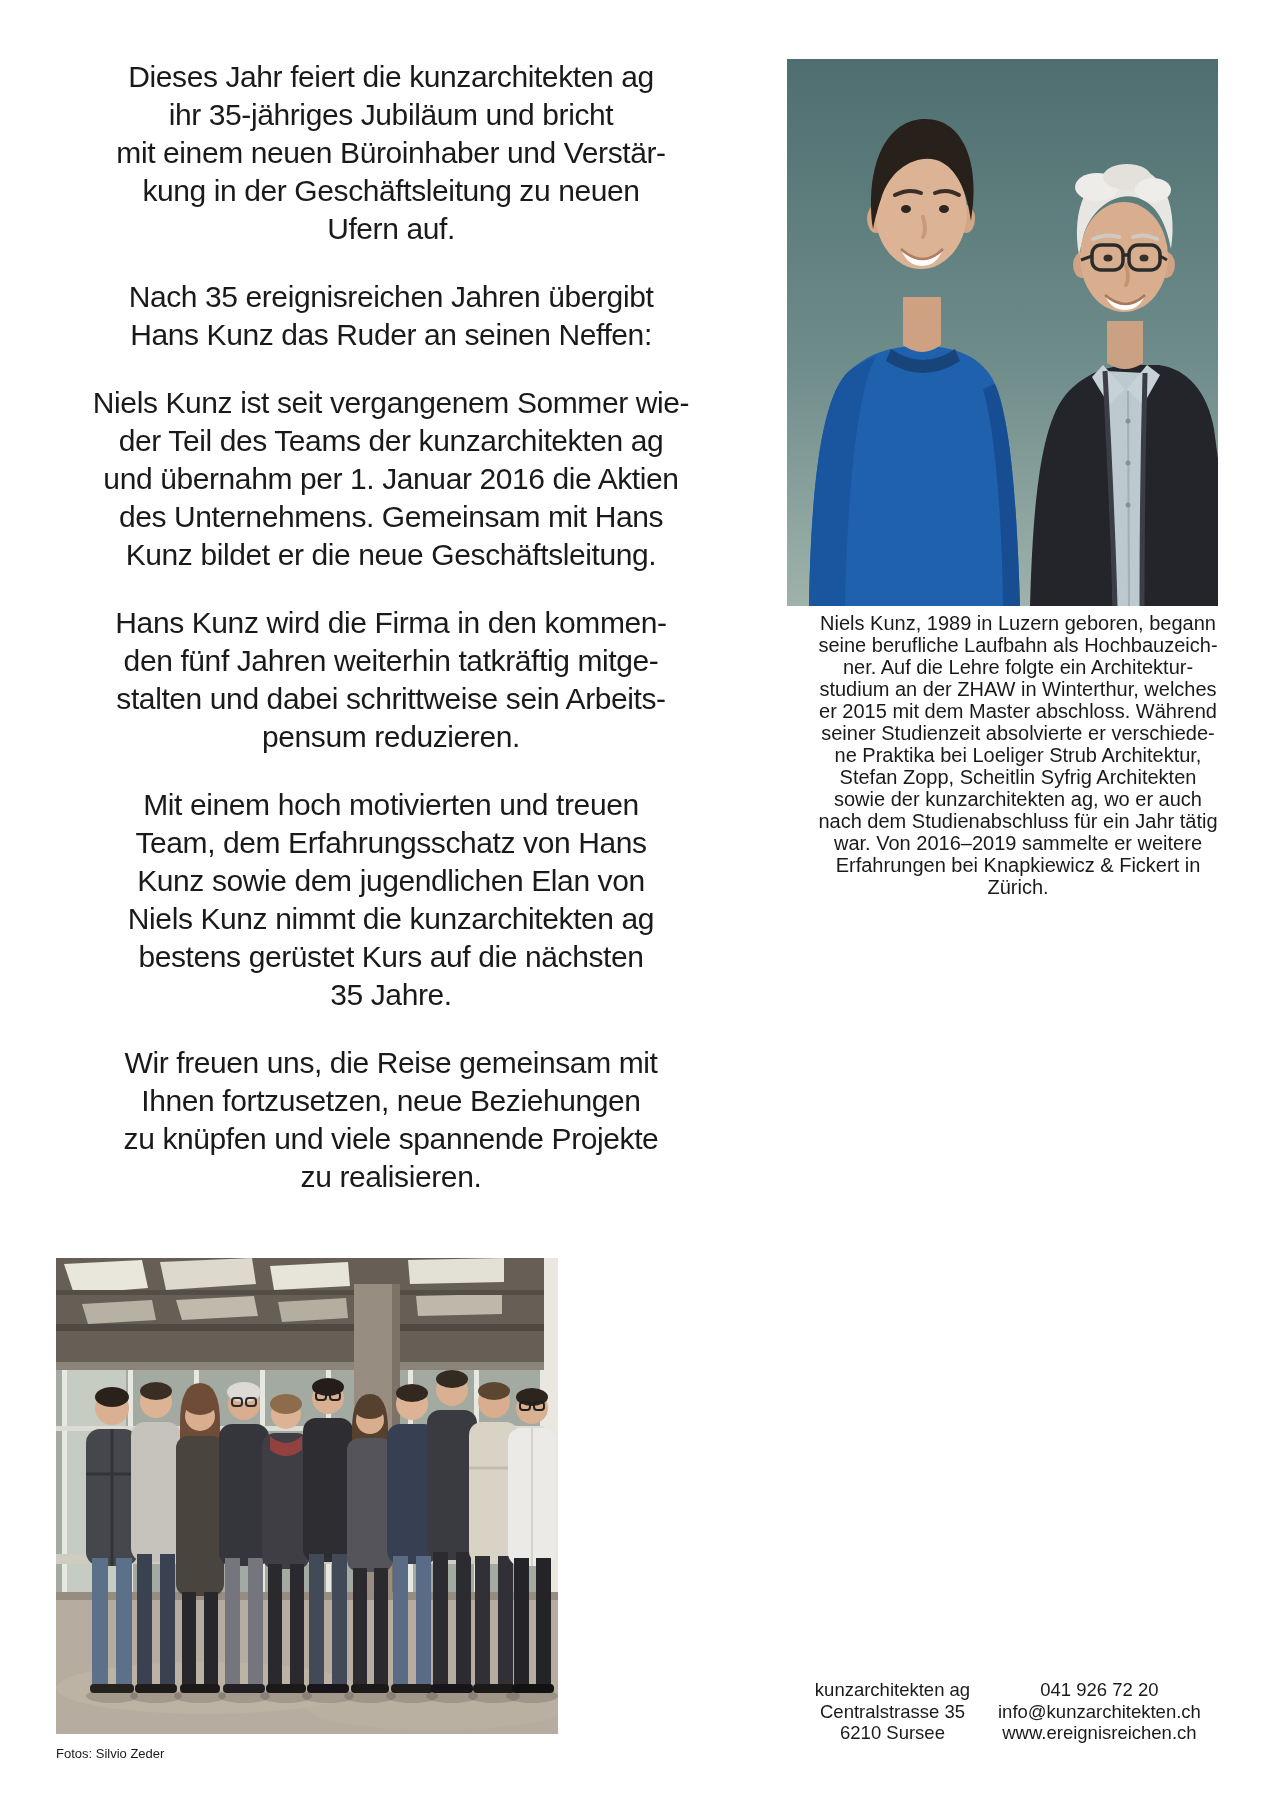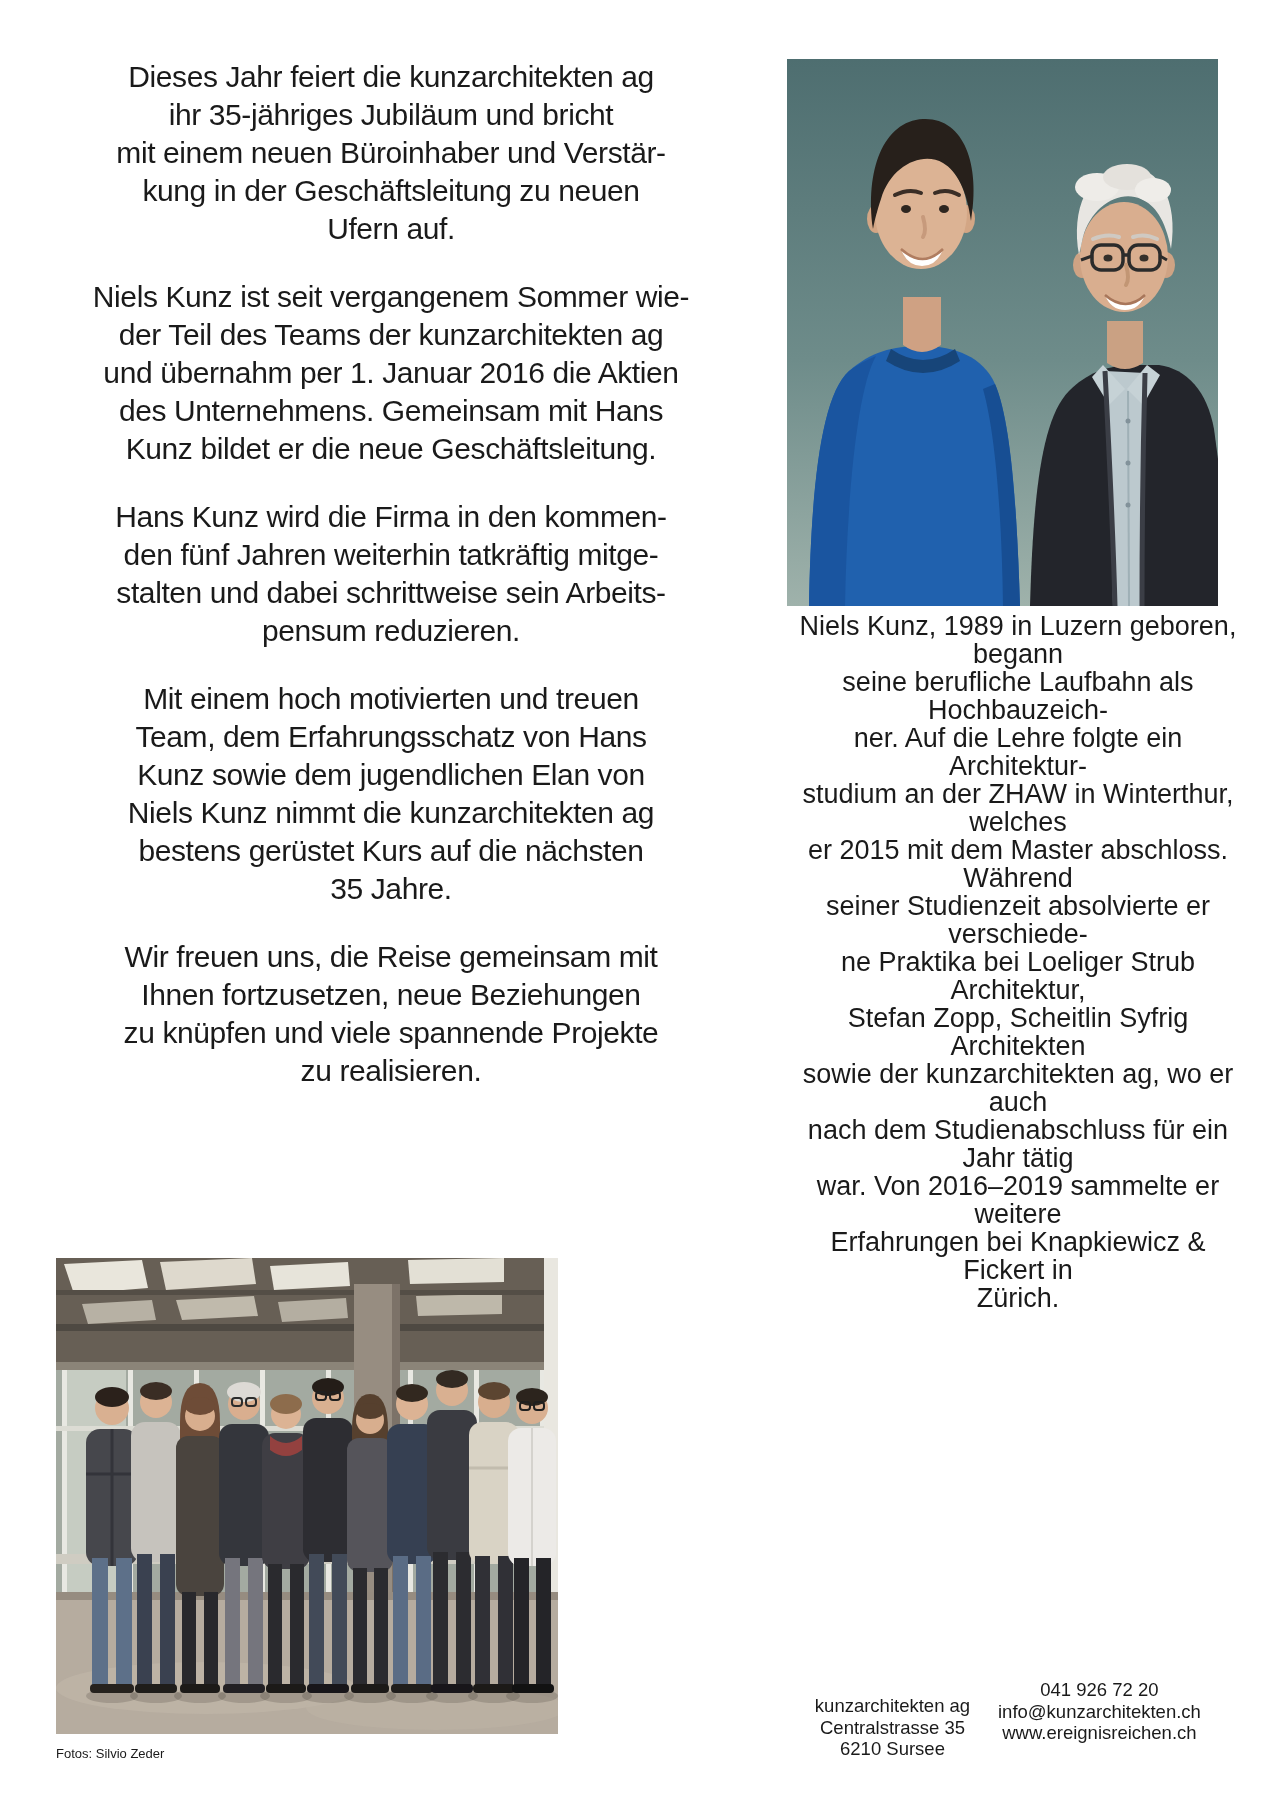--- a/index.html
+++ b/index.html
@@ -41,6 +41,8 @@
 mit einem neuen Büroinhaber und Verstär-
 kung in der Geschäftsleitung zu neuen
 Ufern auf.</p>
+    <p>Nach 35 ereignisreichen Jahren übergibt
+Hans Kunz das Ruder an seinen Neffen:</p>
     <p>Niels Kunz ist seit vergangenem Sommer wie-
 der Teil des Teams der kunzarchitekten ag
 und übernahm per 1. Januar 2016 die Aktien

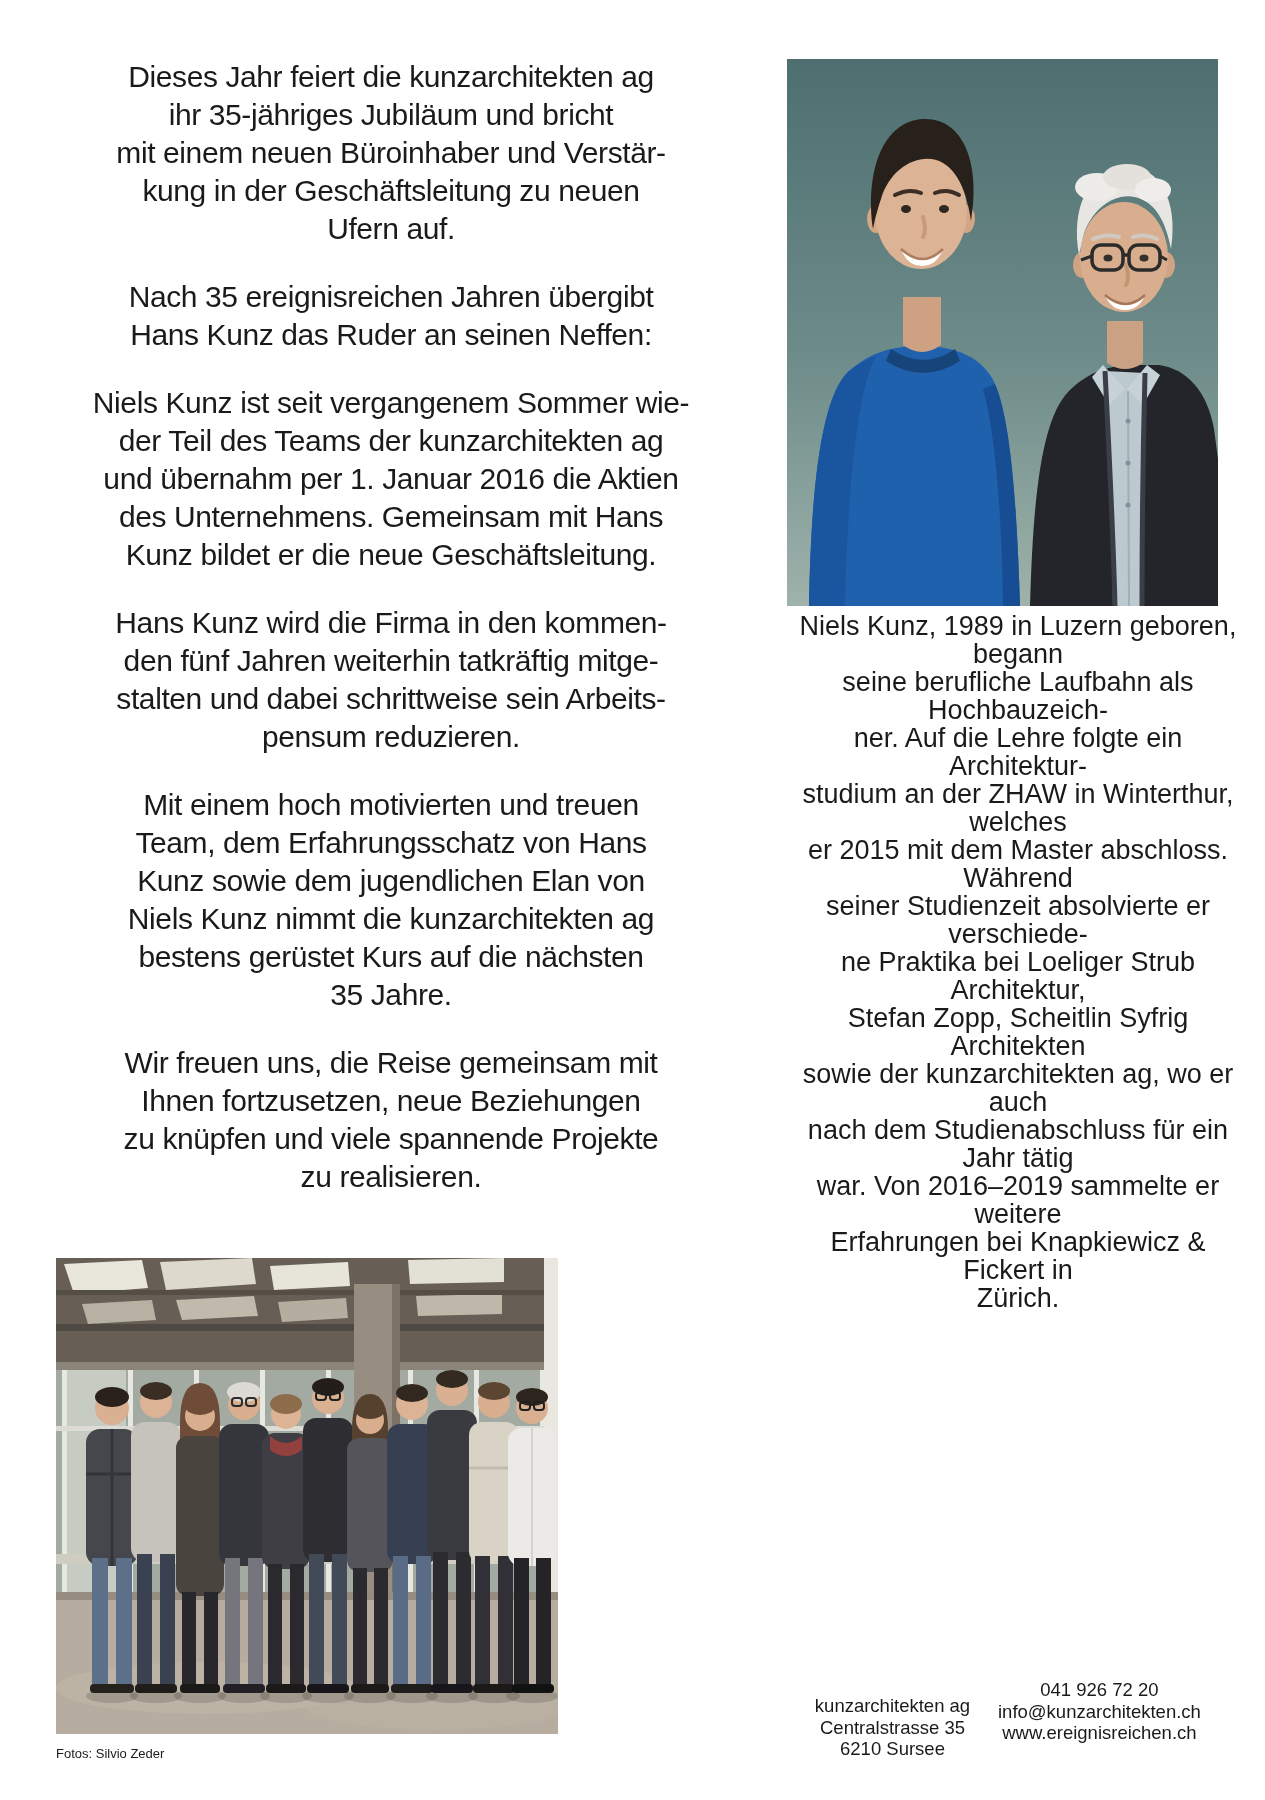--- a/index.html
+++ b/index.html
@@ -20,7 +20,7 @@
   figure svg { display:block; width:100%; height:100%; }
   .caption {
     position:absolute; left:787px; top:612px; width:462px;
-    font-size:27px; line-height:28px; white-space:pre-line;
+    font-size:20px; line-height:22px; white-space:pre-line;
   }
   .credit { position:absolute; left:56px; top:1742px; font-size:13px; line-height:24px; }
   .footer {

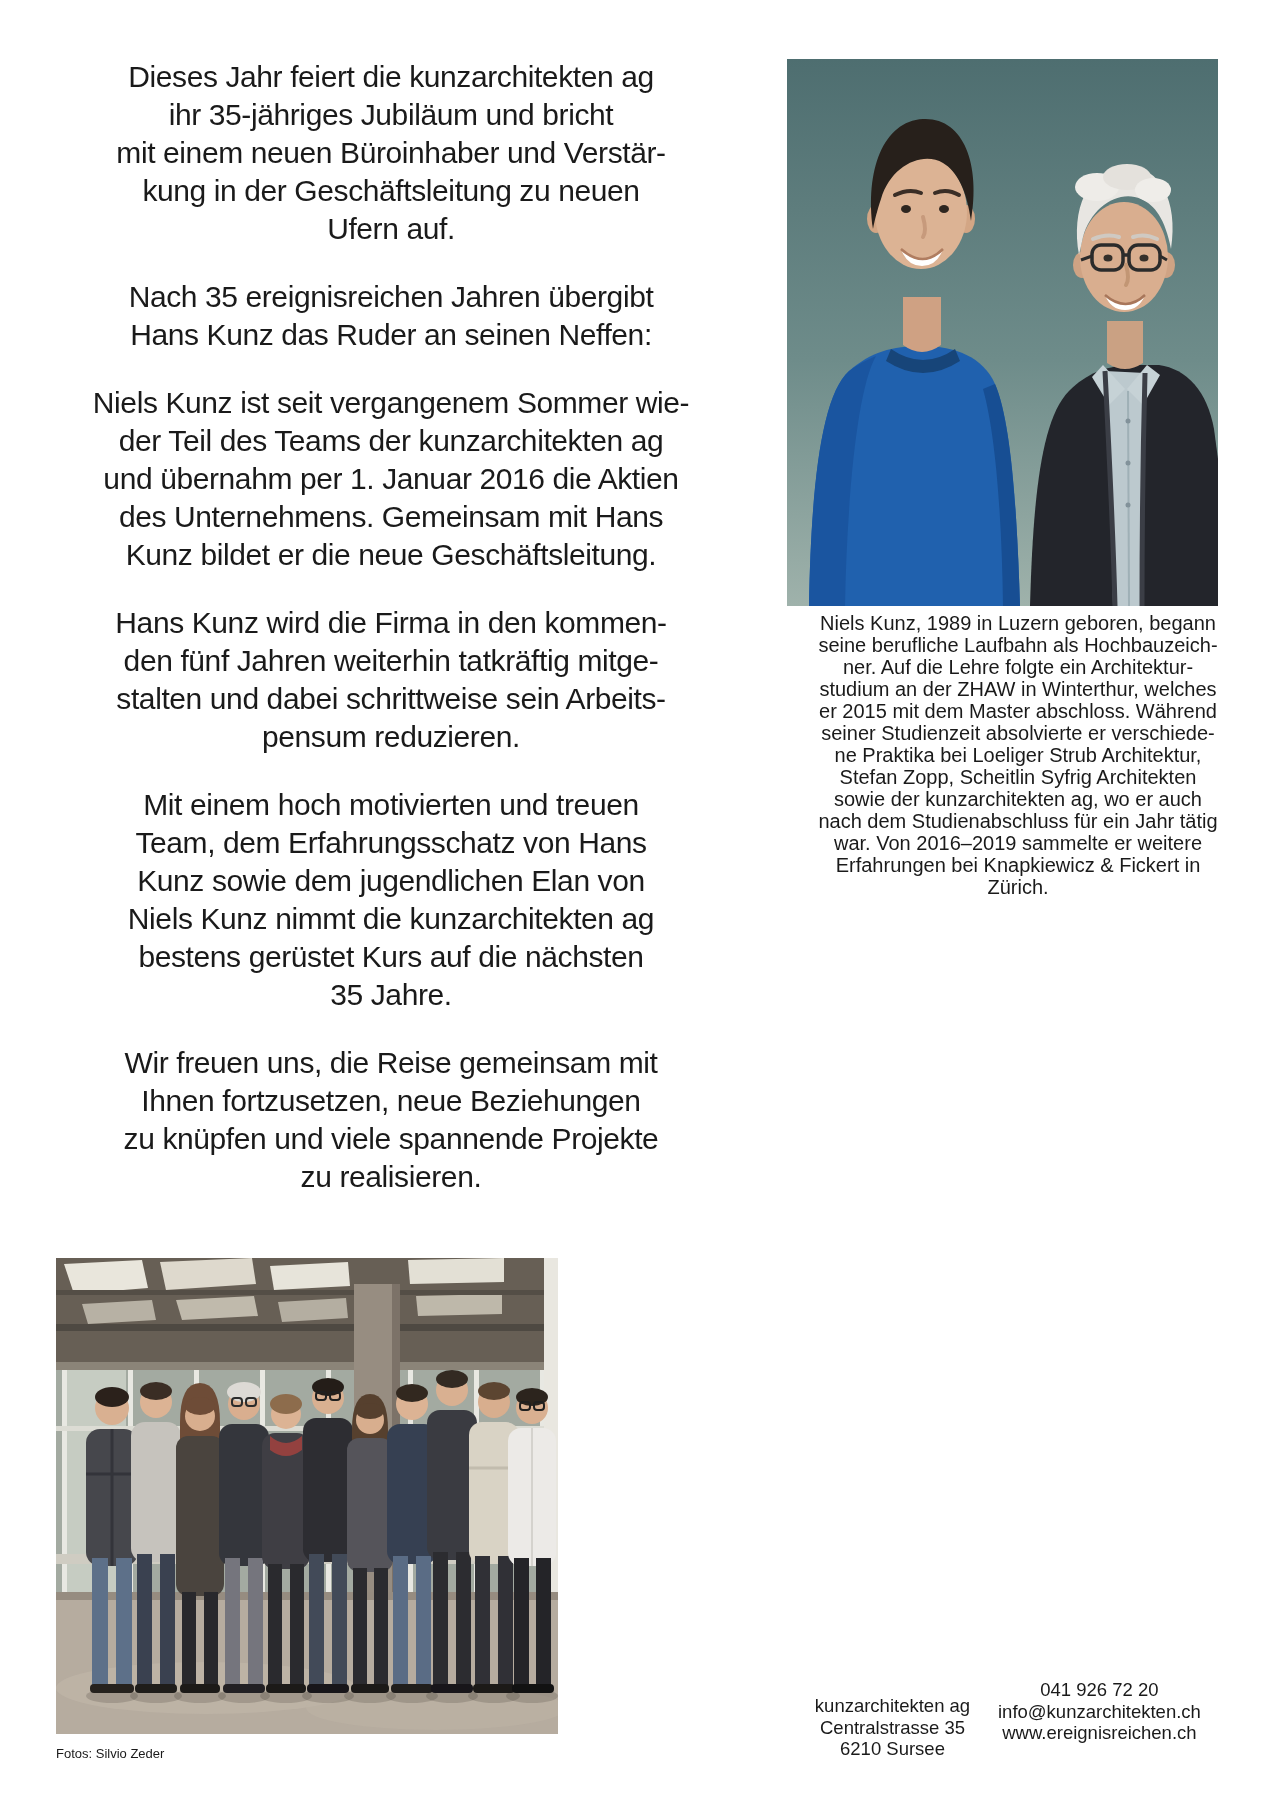--- a/index.html
+++ b/index.html
@@ -27,7 +27,7 @@
     position:absolute; left:787px; top:1679px; display:flex;
     font-size:18.5px; line-height:21.5px;
   }
-  .footer .col-address { width:211px;margin-top:16px; }
+  .footer .col-address { width:211px; }
   .footer div { white-space:nowrap; }
 </style>
 </head>

